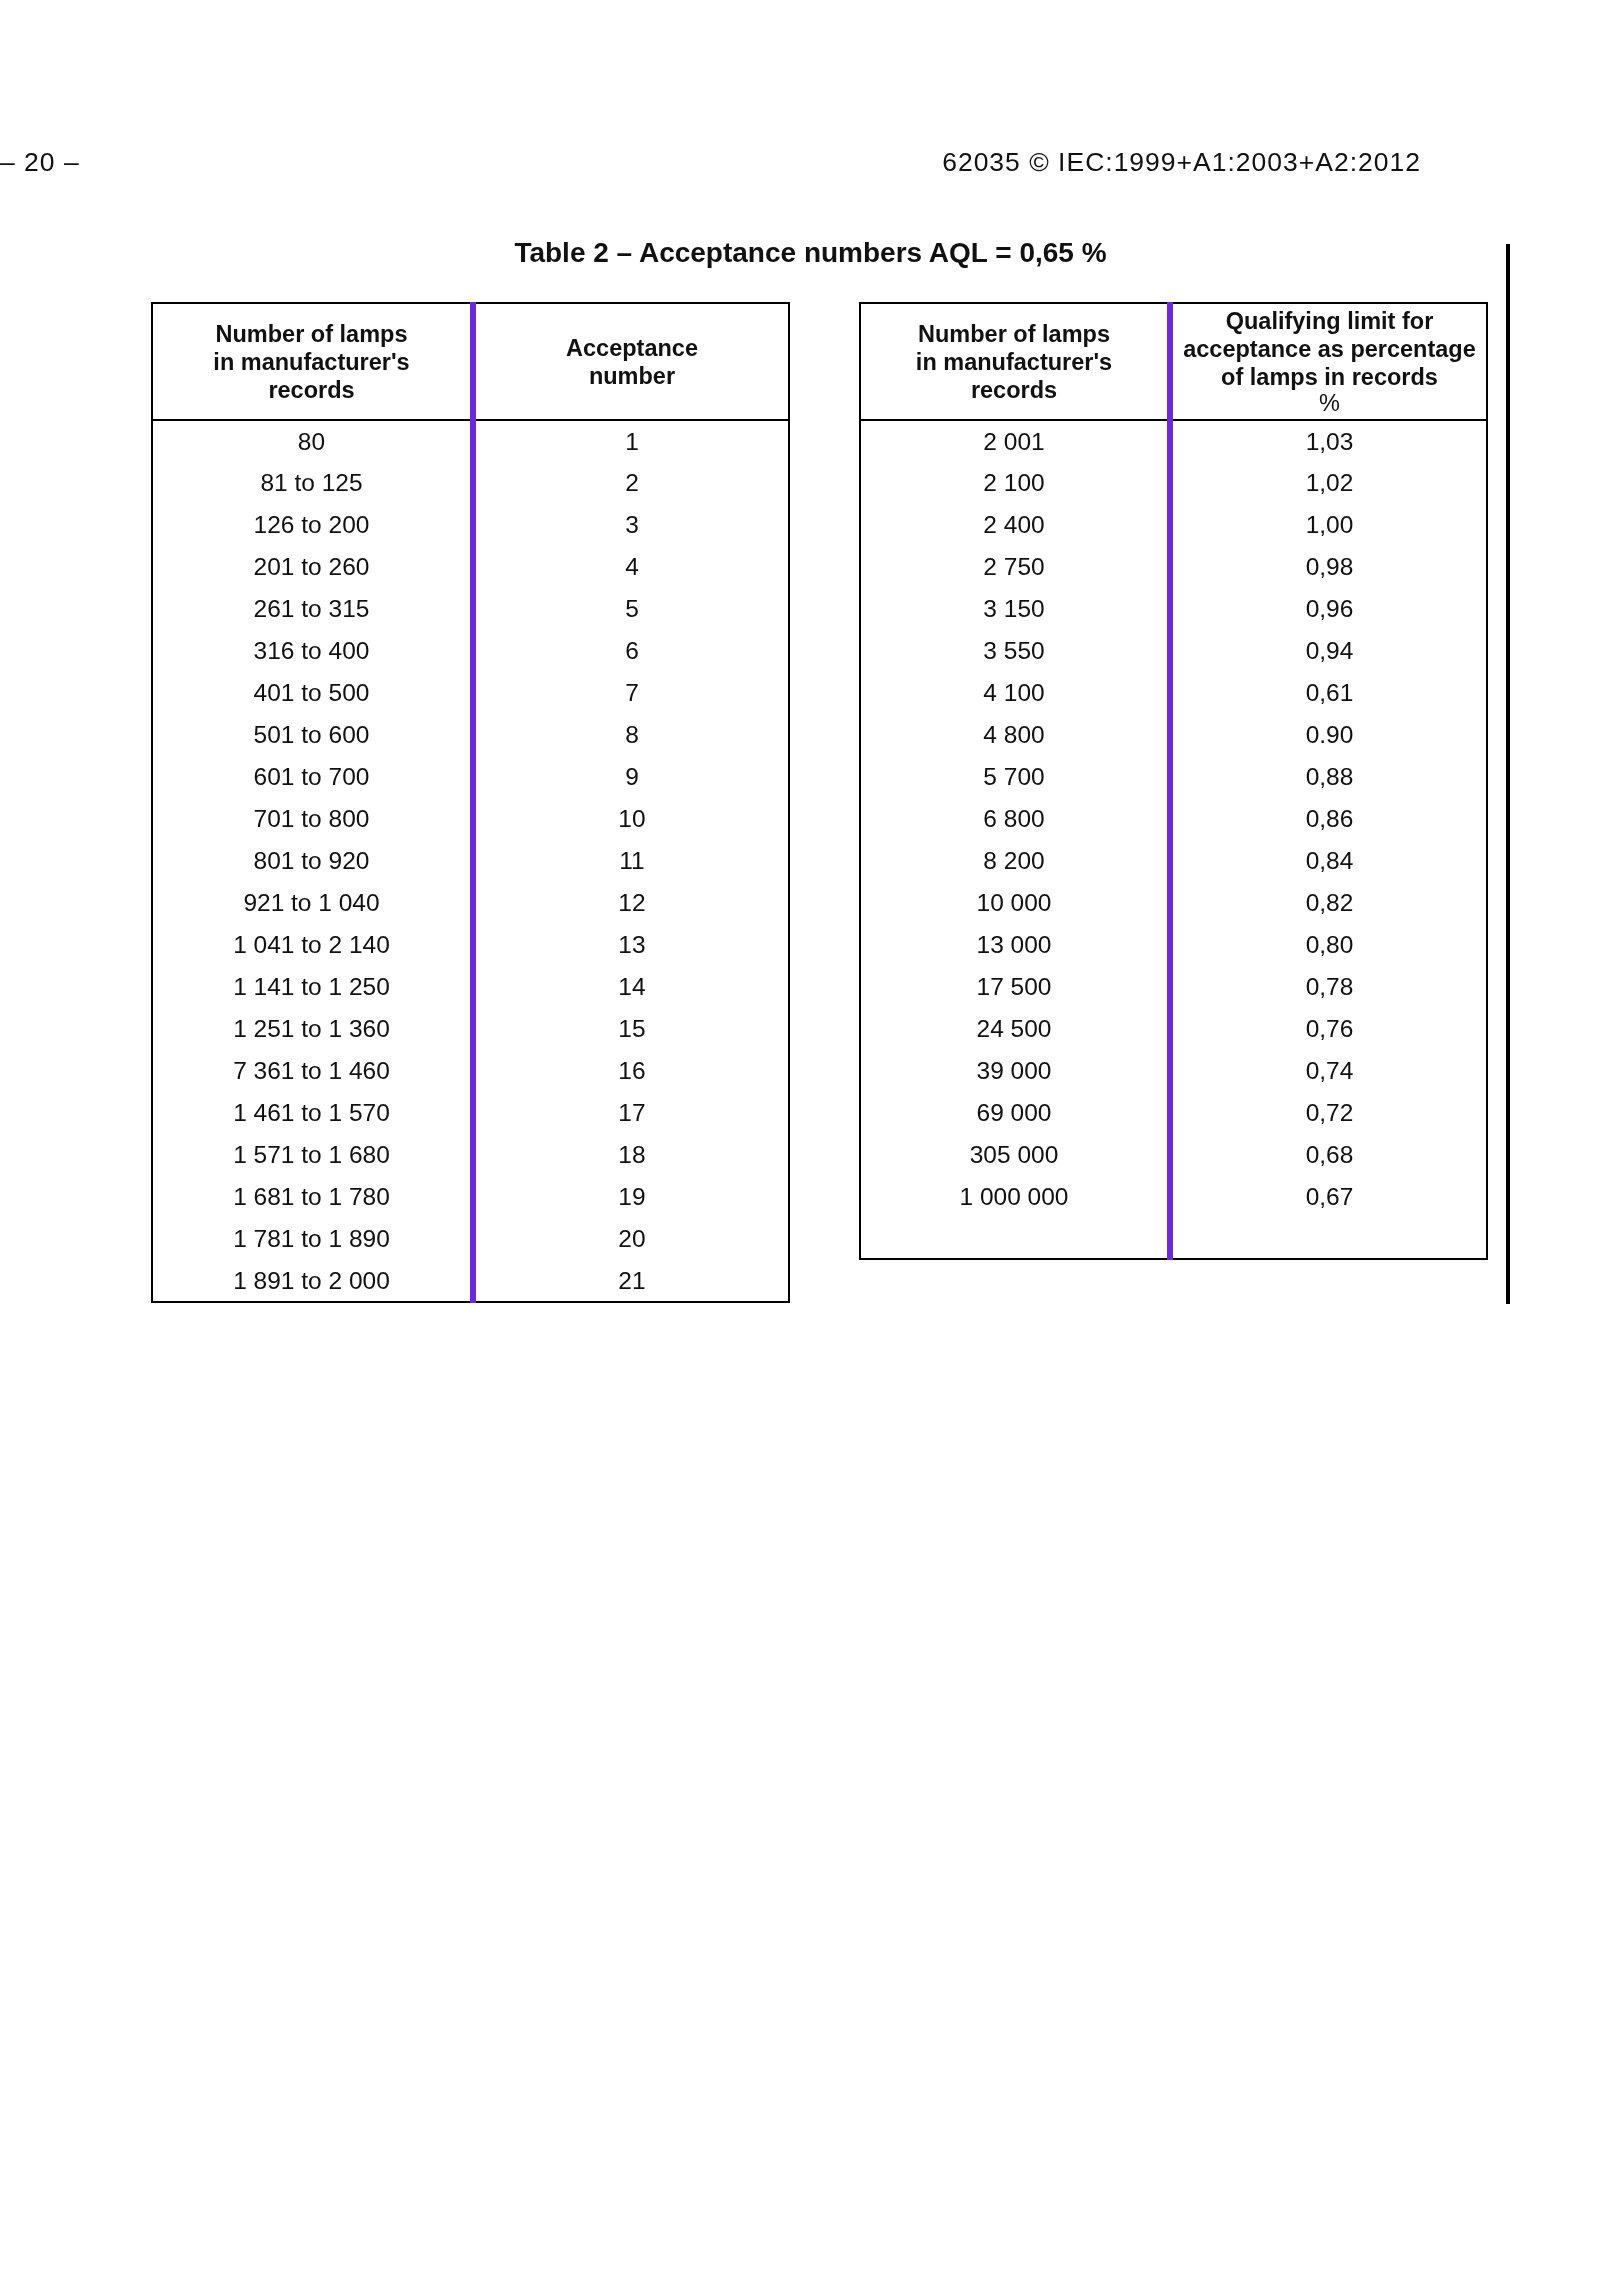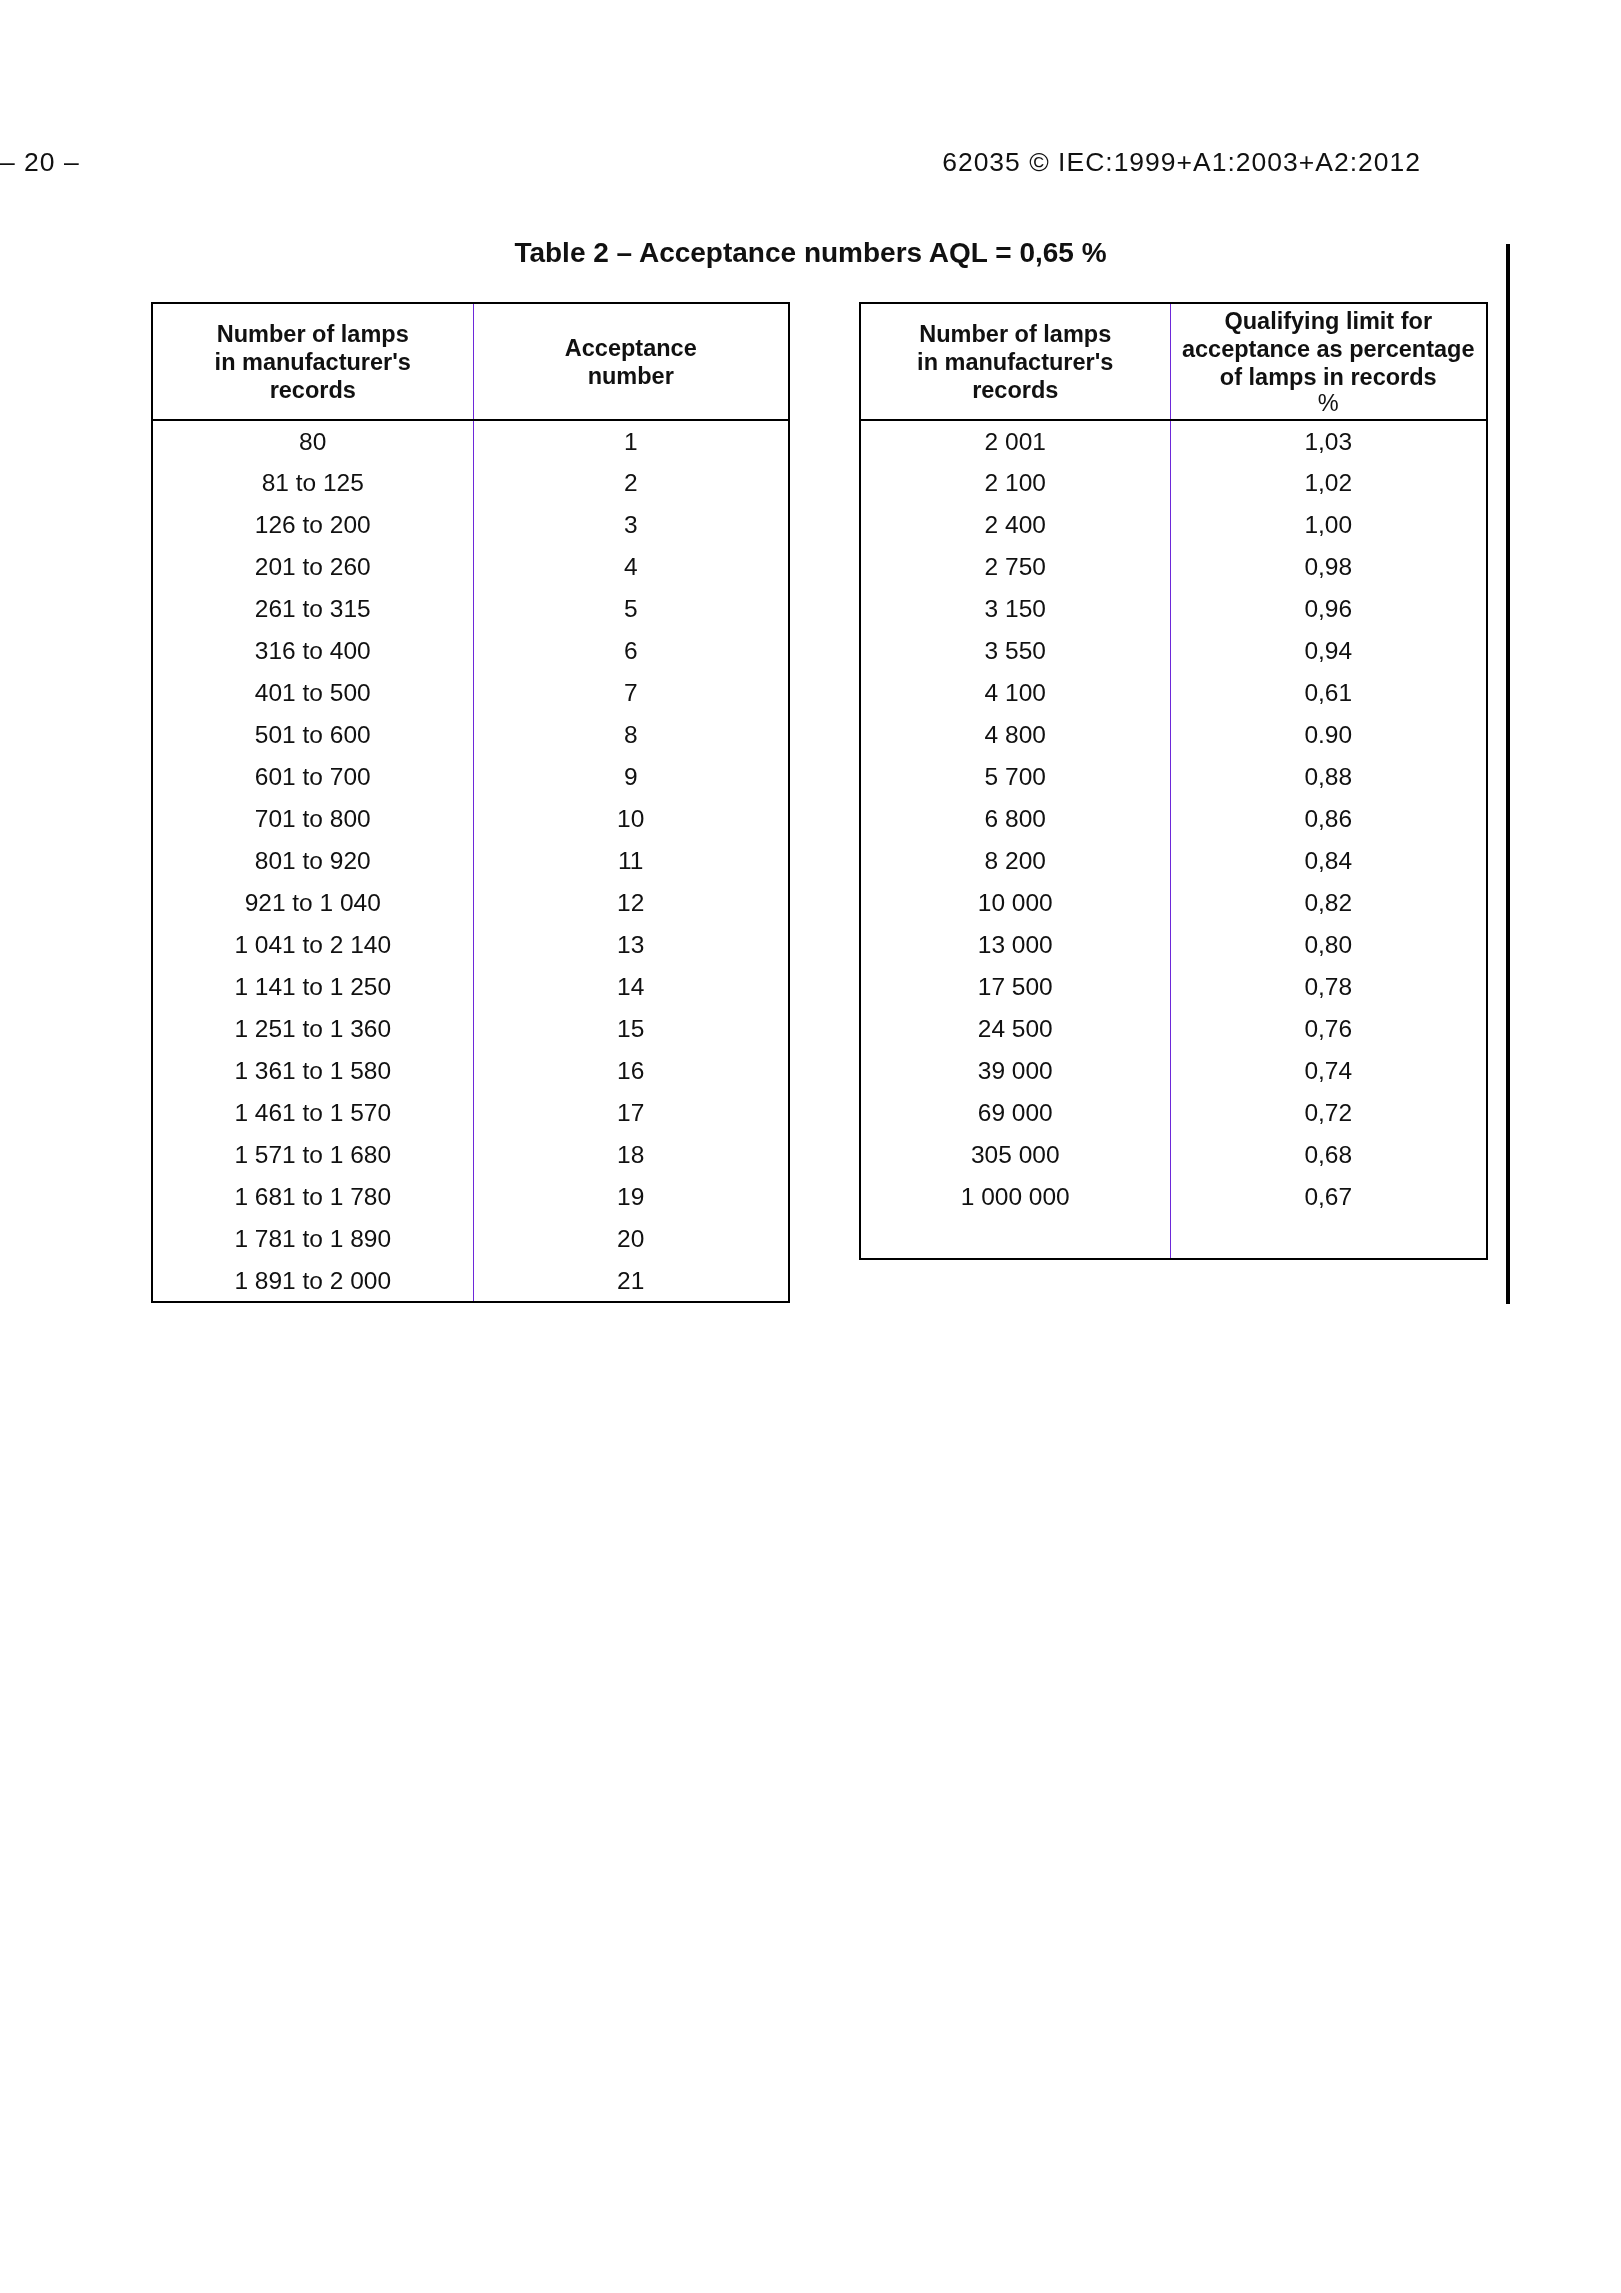--- a/index.html
+++ b/index.html
@@ -70,7 +70,7 @@
   }
   .data-table th:first-child,
   .data-table td:first-child {
-    border-right: 1px solid #6d28d9;
+    border-right: 6px solid #6d28d9;
   }
   .data-table td {
     font-size: 24.5px;

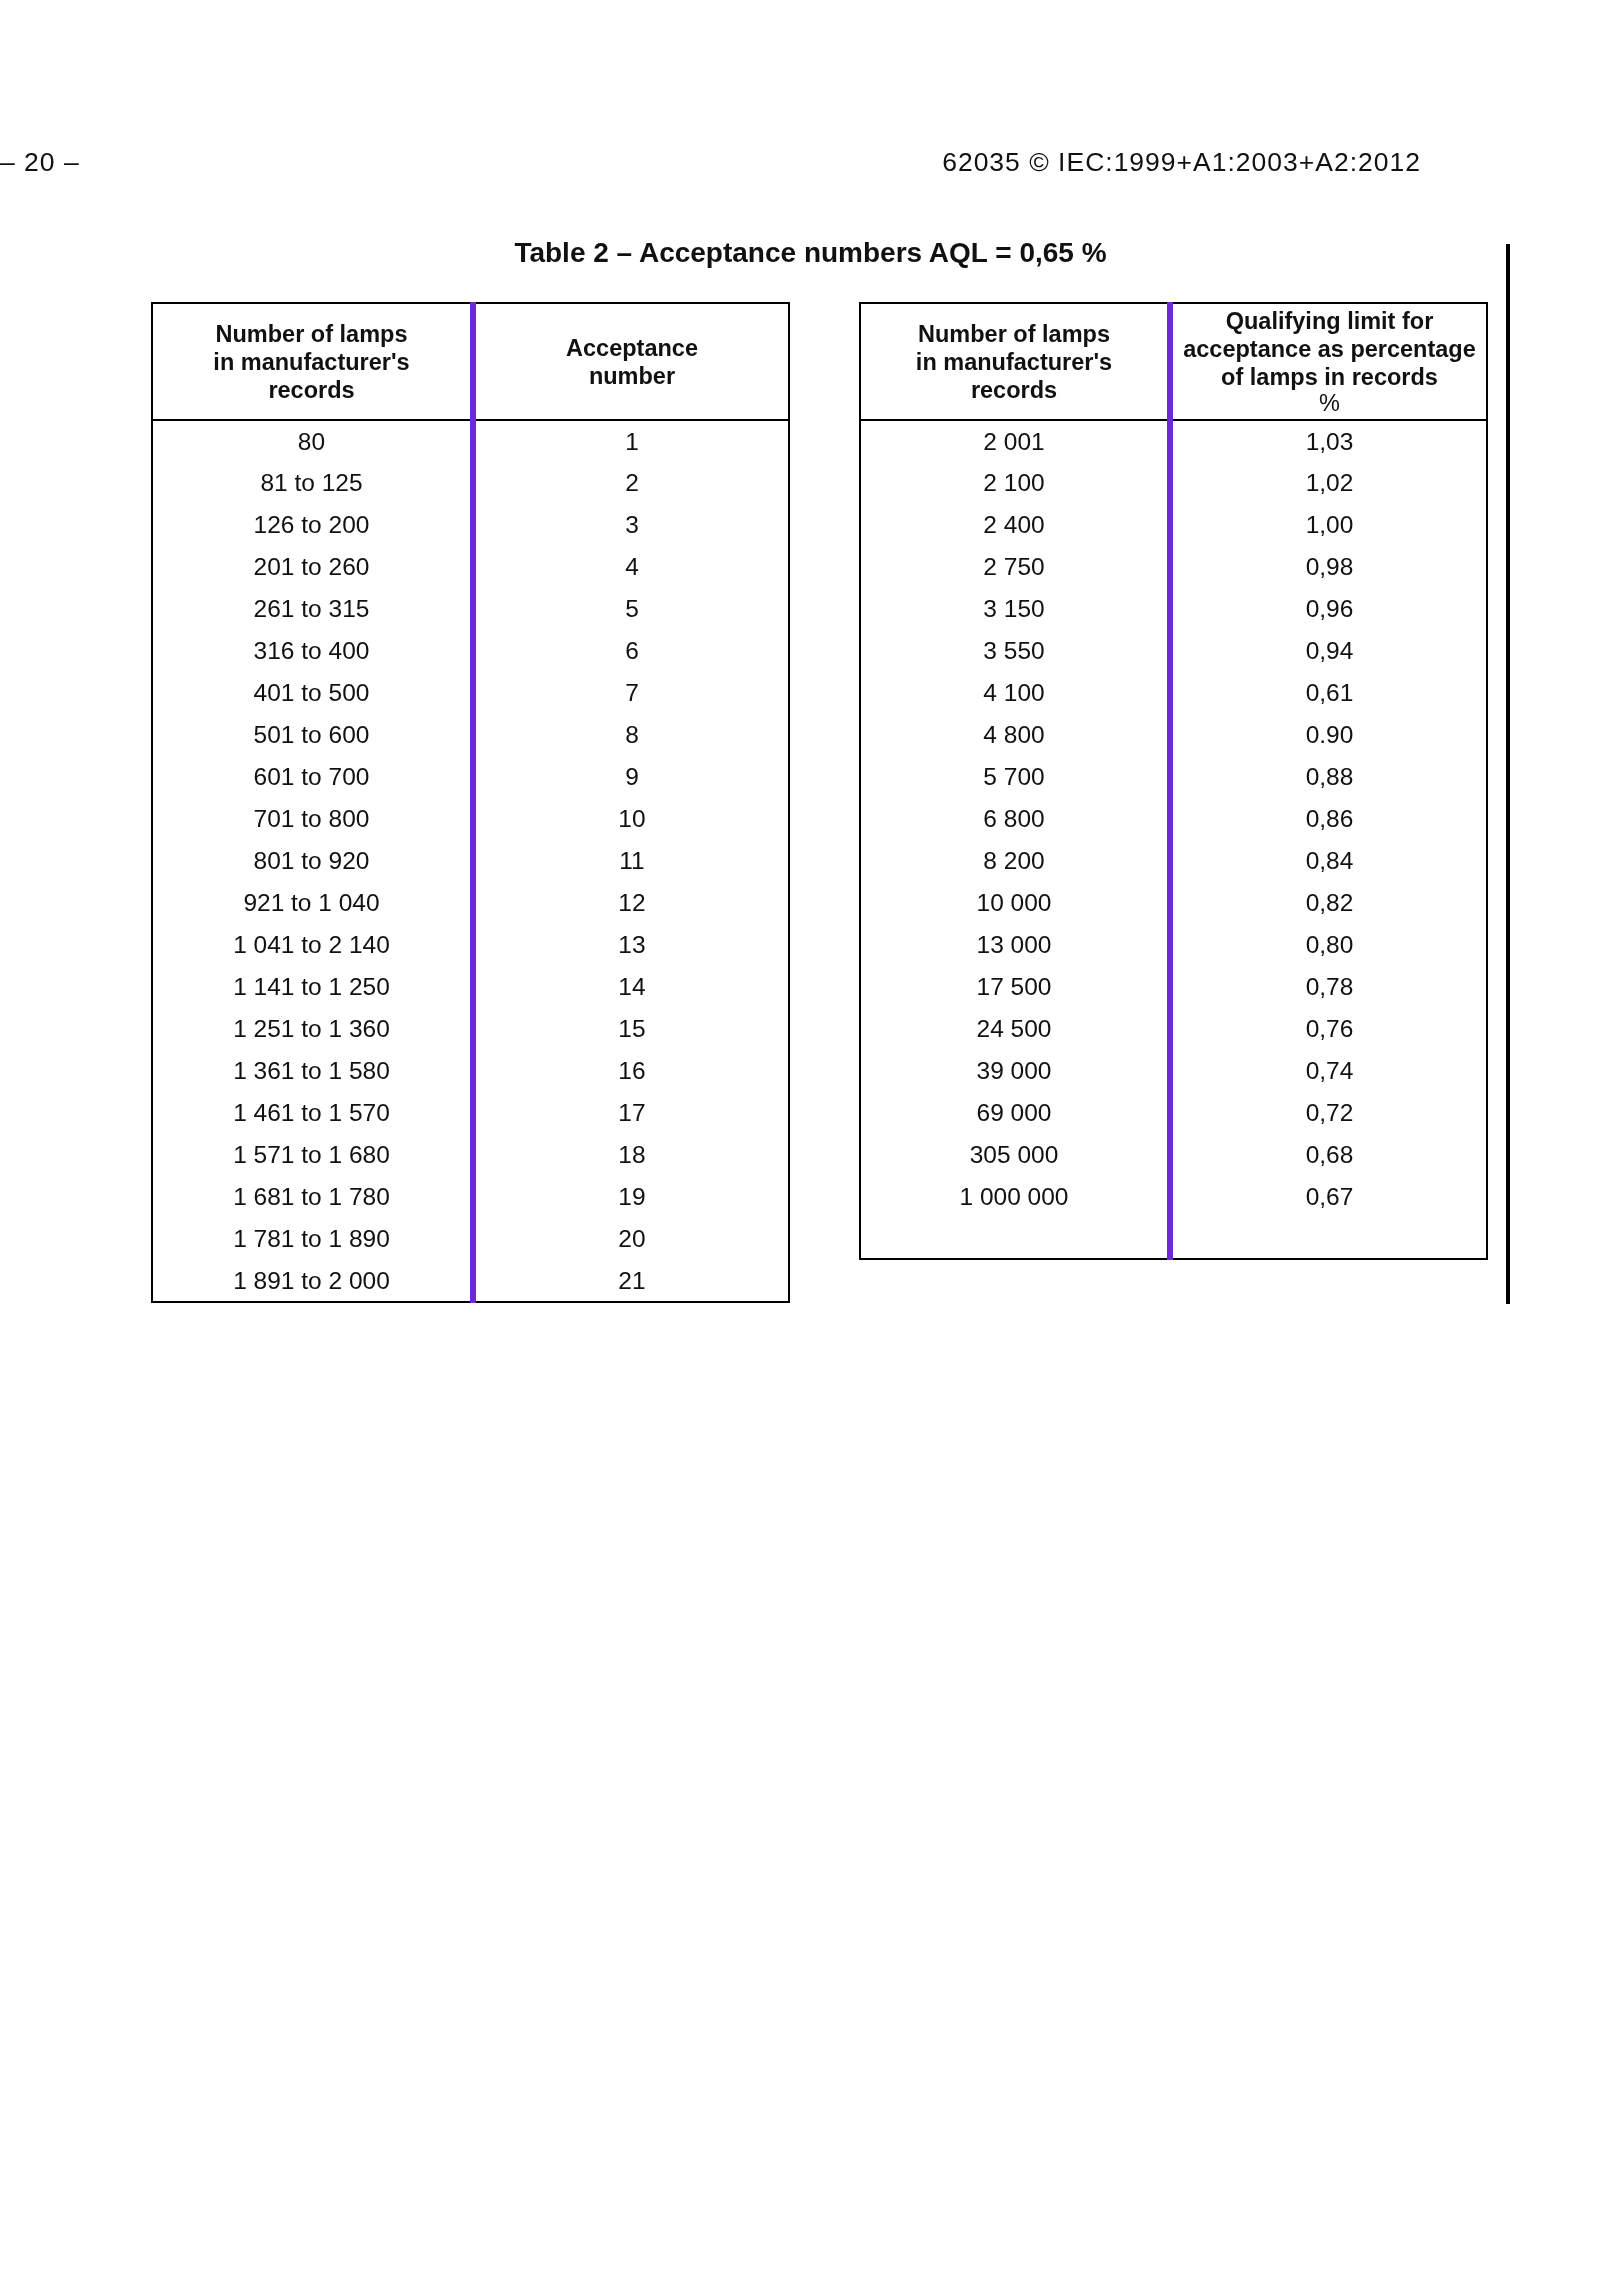--- a/index.html
+++ b/index.html
@@ -185,7 +185,7 @@
         <td>15</td>
       </tr>
       <tr>
-        <td>1 361 to 1 580</td>
+        <td>7 361 to 1 460</td>
         <td>16</td>
       </tr>
       <tr>

